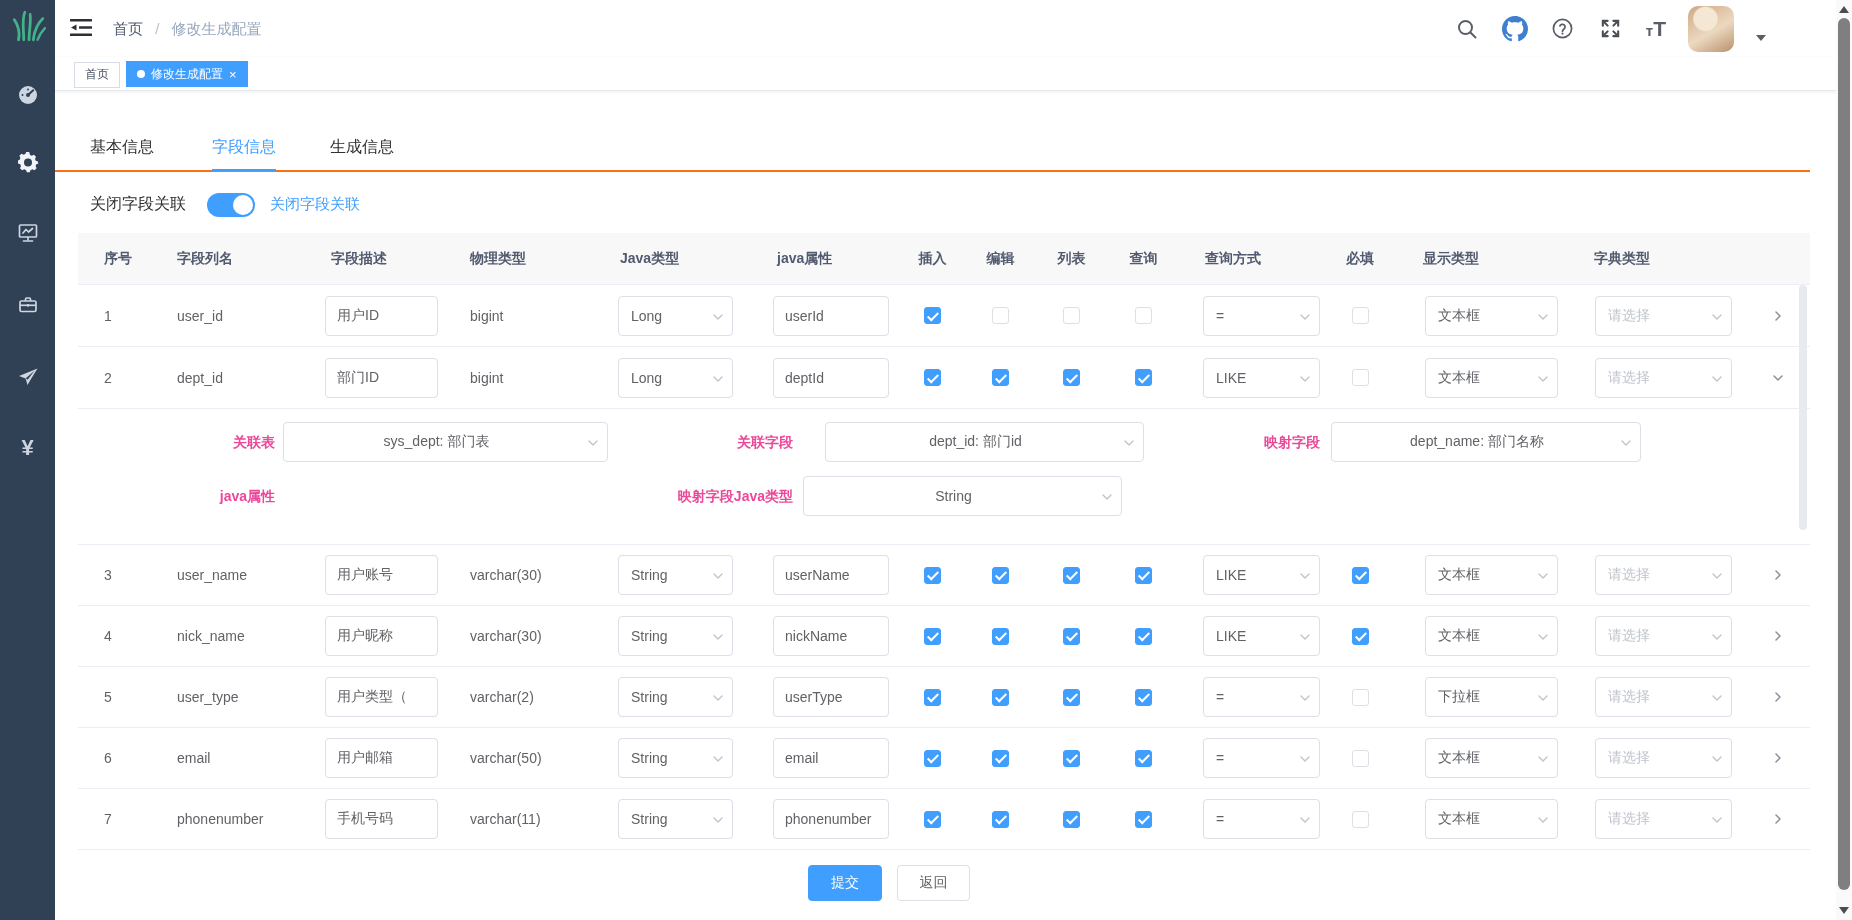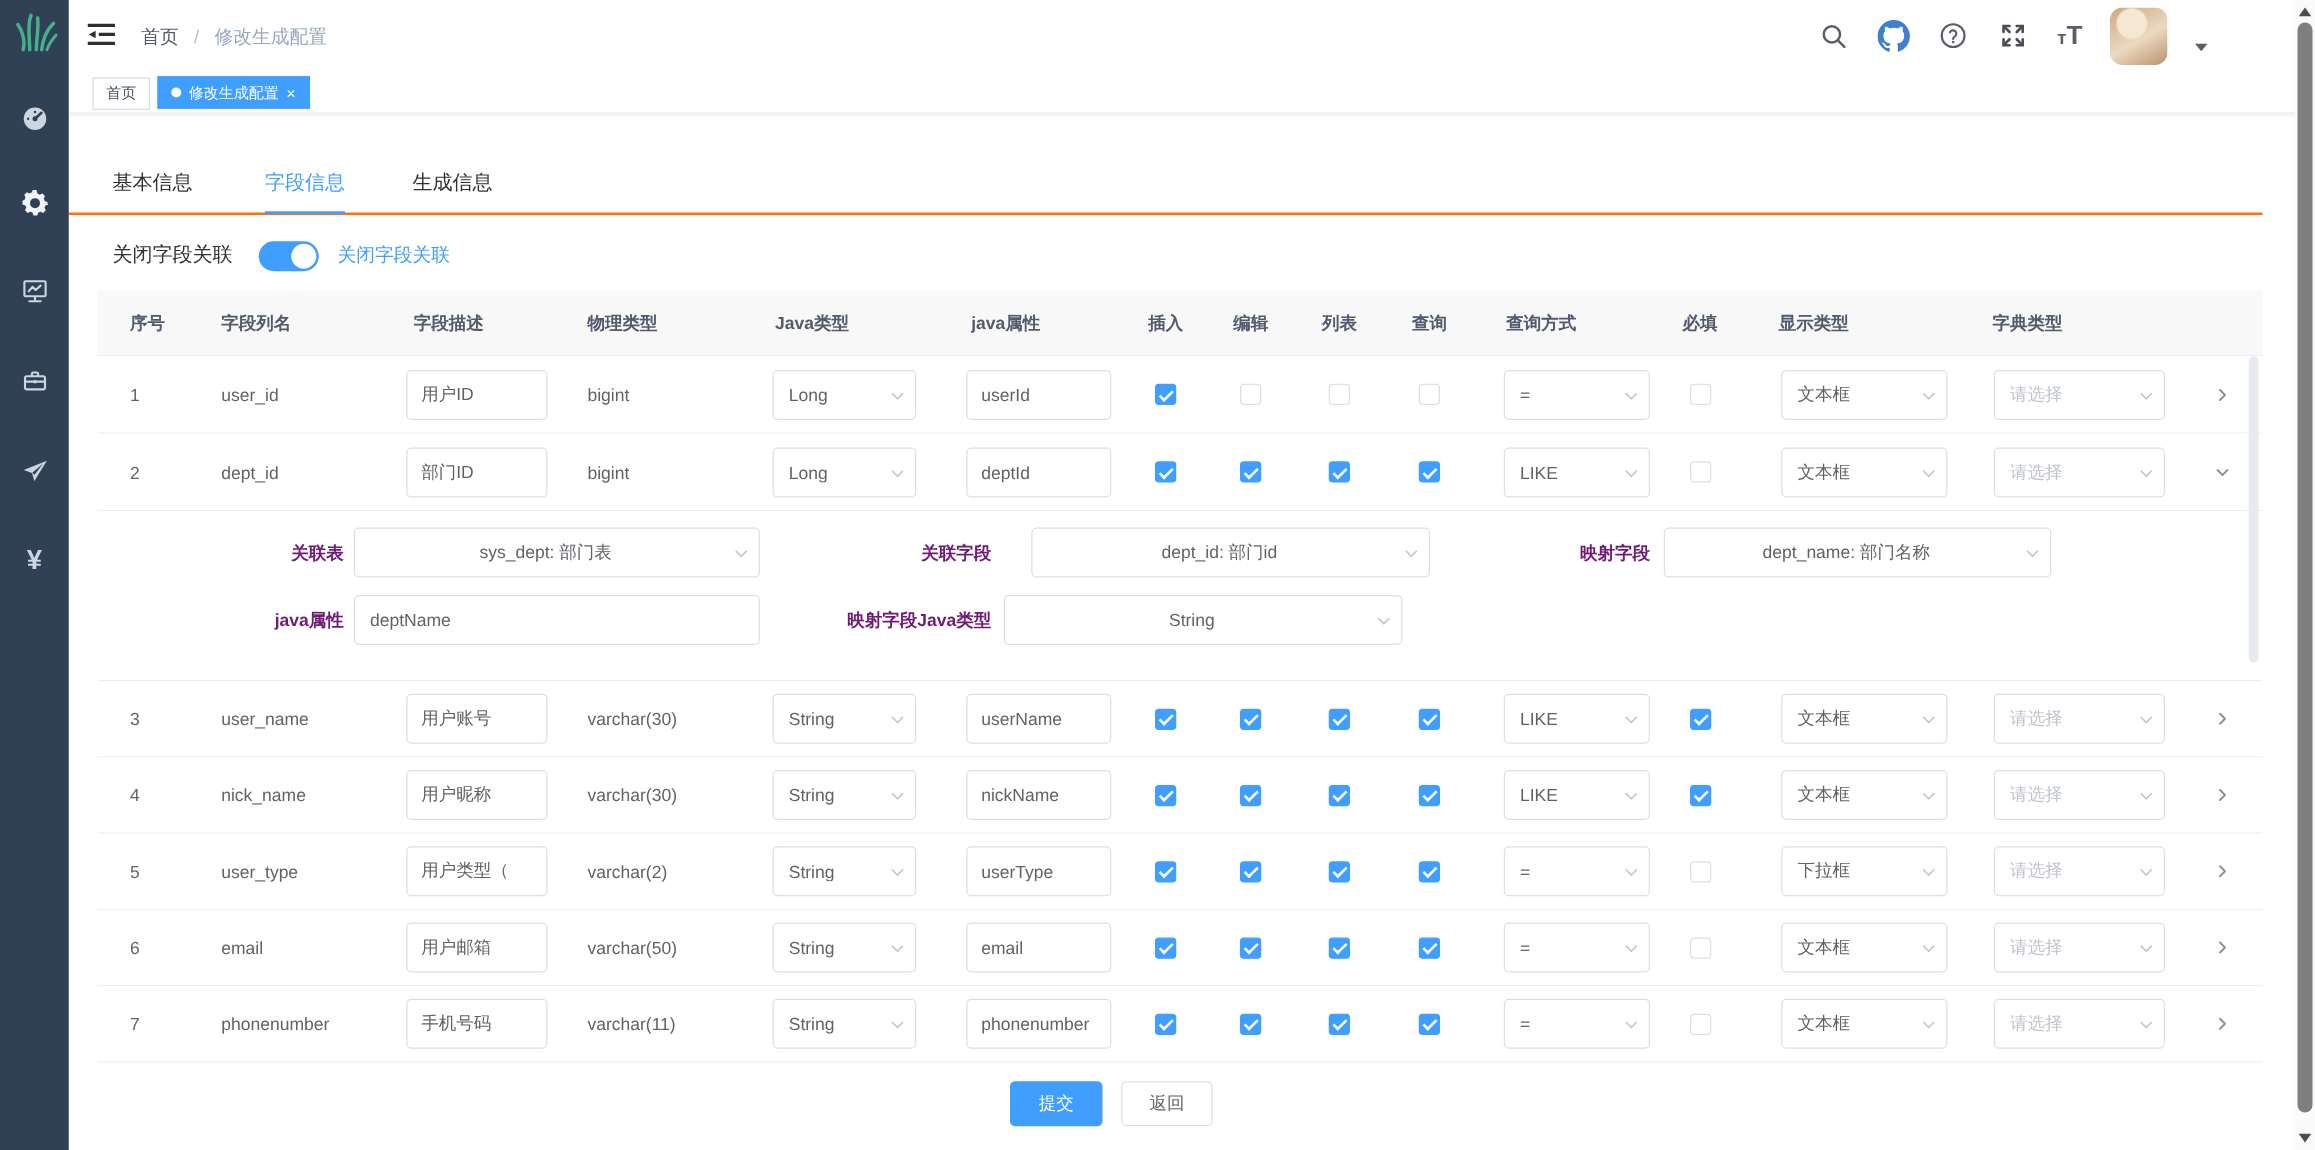--- a/index.html
+++ b/index.html
@@ -100,7 +100,7 @@
   
   .panel { position:relative; width:1732px; height:136px; border-bottom:1px solid #ebeef5; background:#fff; }
   .p-label { position:absolute; height:40px; line-height:40px; text-align:right; font-size:14px;
-    font-weight:bold; color:#701a75; white-space:nowrap; }
+    font-weight:bold; color:#ec4899; white-space:nowrap; }
   .p-select, .p-input { position:absolute; height:40px; }
   .p-select .val { color:#606266; }
   .p-input { border:1px solid #dcdfe6; border-radius:4px; padding:0 12px; font-size:14px; color:#606266;

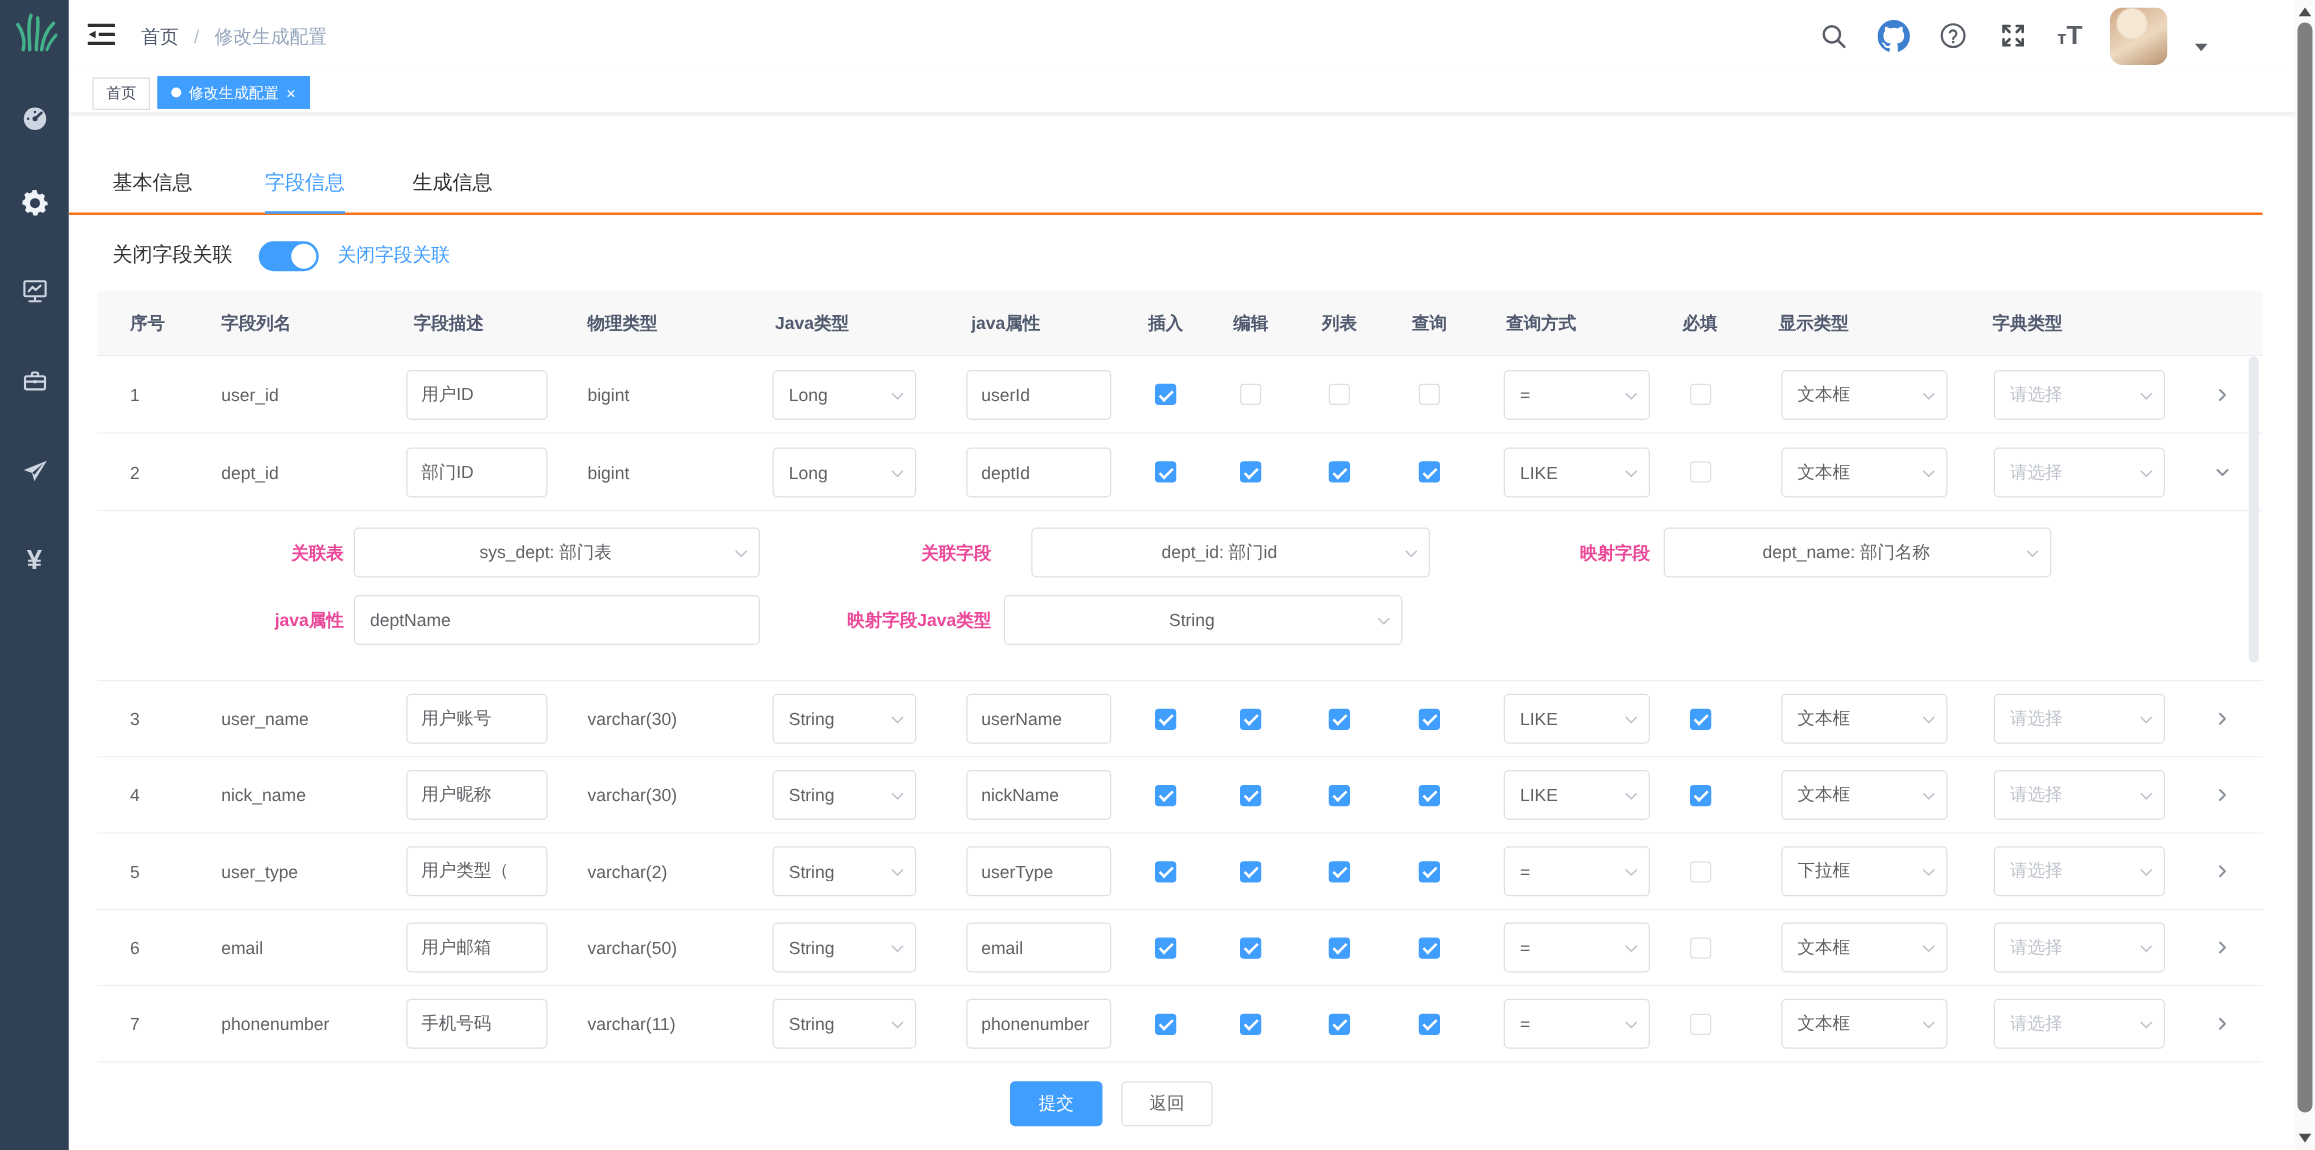--- a/index.html
+++ b/index.html
@@ -511,7 +511,6 @@
             </div>
           </div>
           <div class="p-label" style="left: 0px; width: 197px; top: 67px;">java属性</div>
-          <input class="p-input" value="deptName" style="left: 205px; top: 67px; width: 325px;">
           <div class="p-label" style="left: 520px; width: 195px; top: 67px;">映射字段Java类型</div>
           <div class="p-select" style="left: 725px; top: 67px; width: 319px;">
             <div class="select" style="width: 319px;">

